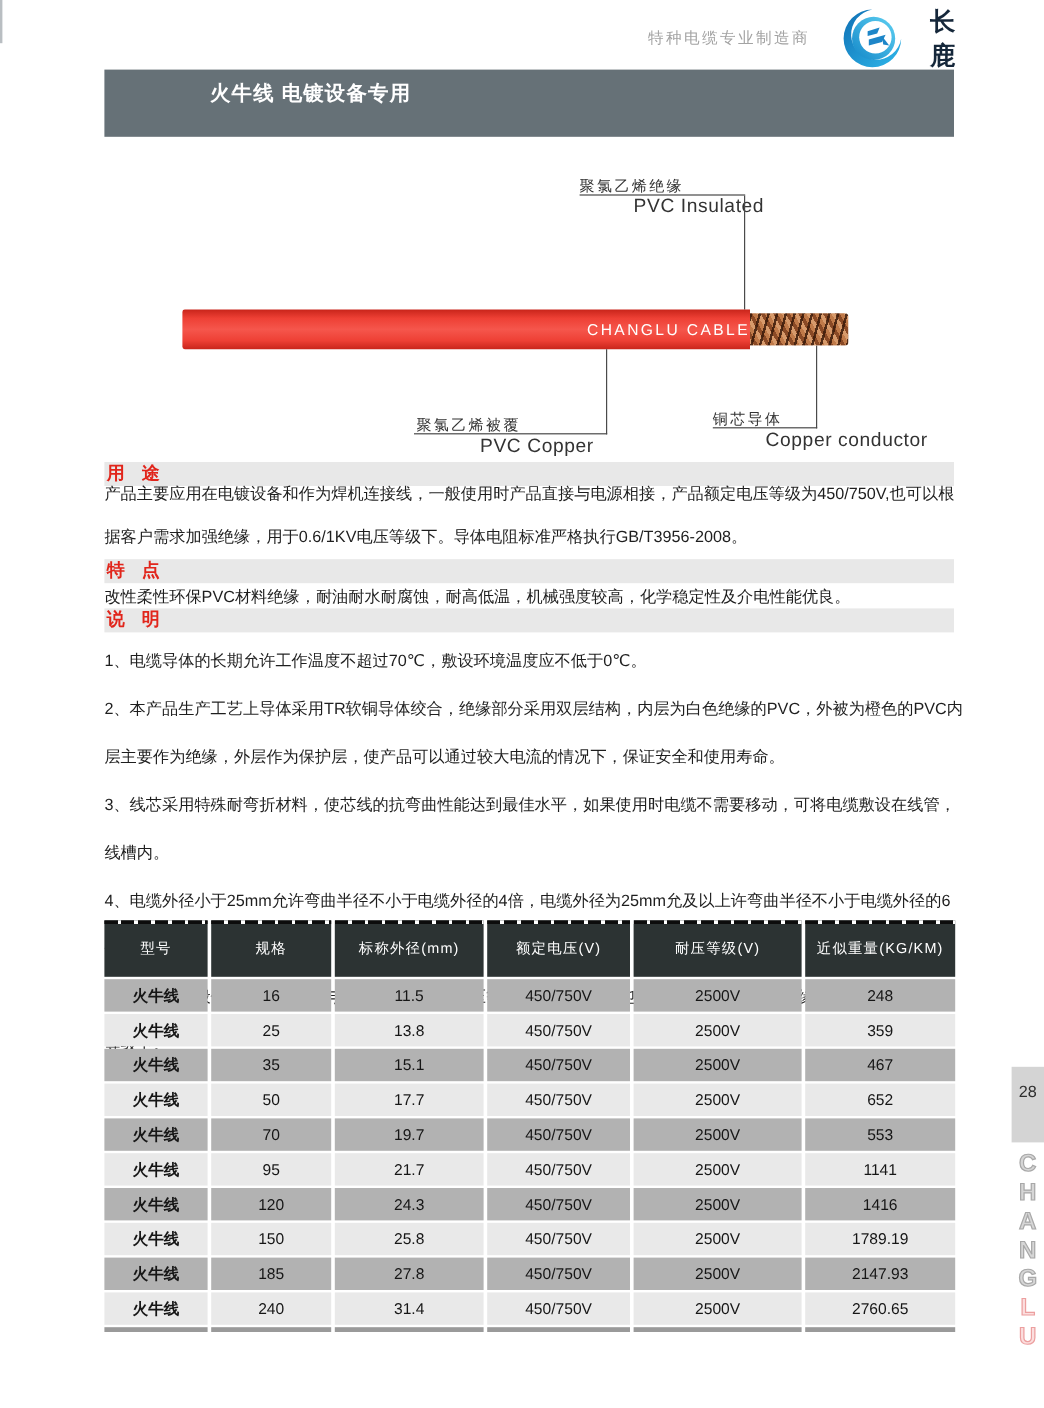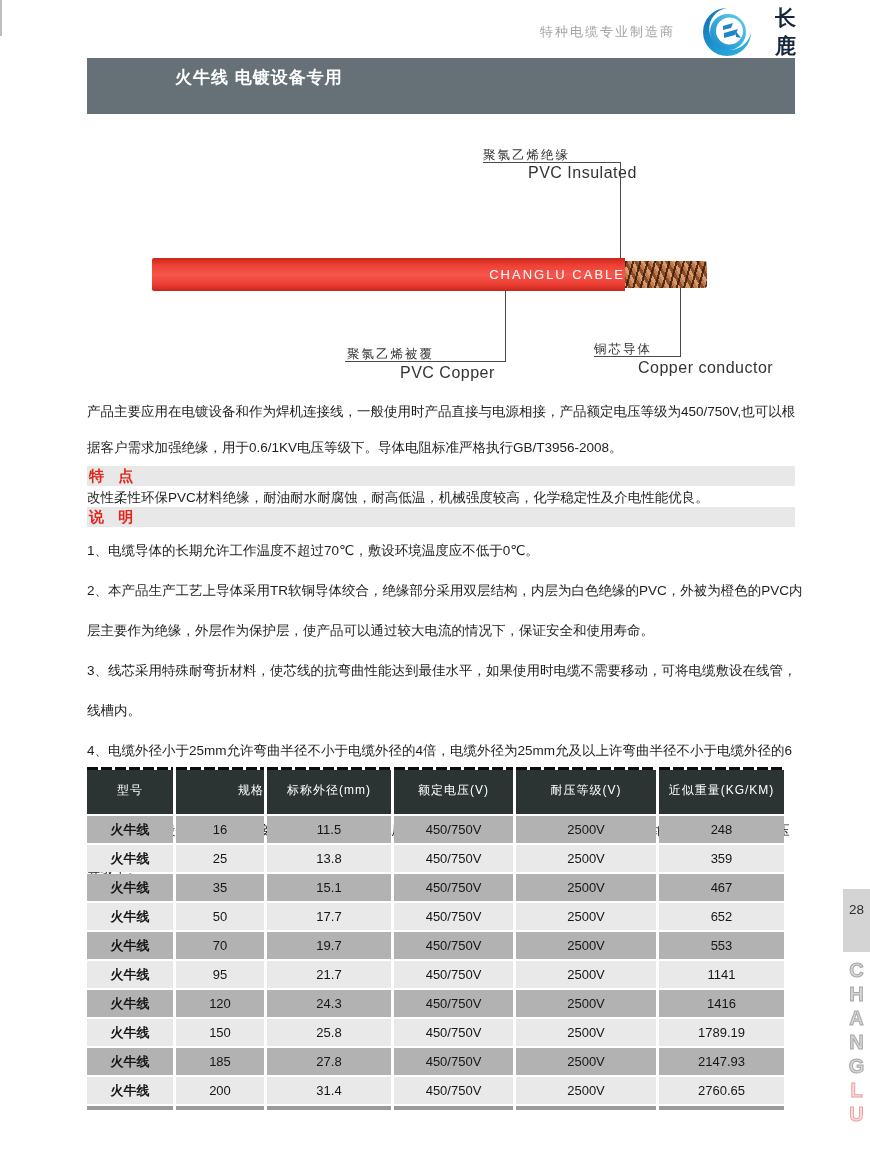--- a/index.html
+++ b/index.html
@@ -138,6 +138,9 @@
     <span class="dlabel-en" style="left:594px; top:359px;">Copper conductor</span>
   </div>
 
+  <div class="section-bar bar-usage">
+    <span>用 途</span>
+  </div>
   <div class="para usage-text">产品主要应用在电镀设备和作为焊机连接线，一般使用时产品直接与电源相接，产品额定电压等级为450/750V,也可以根据客户需求加强绝缘，用于0.6/1KV电压等级下。导体电阻标准严格执行GB/T3956-2008。</div>
 
   <div class="section-bar bar-features">

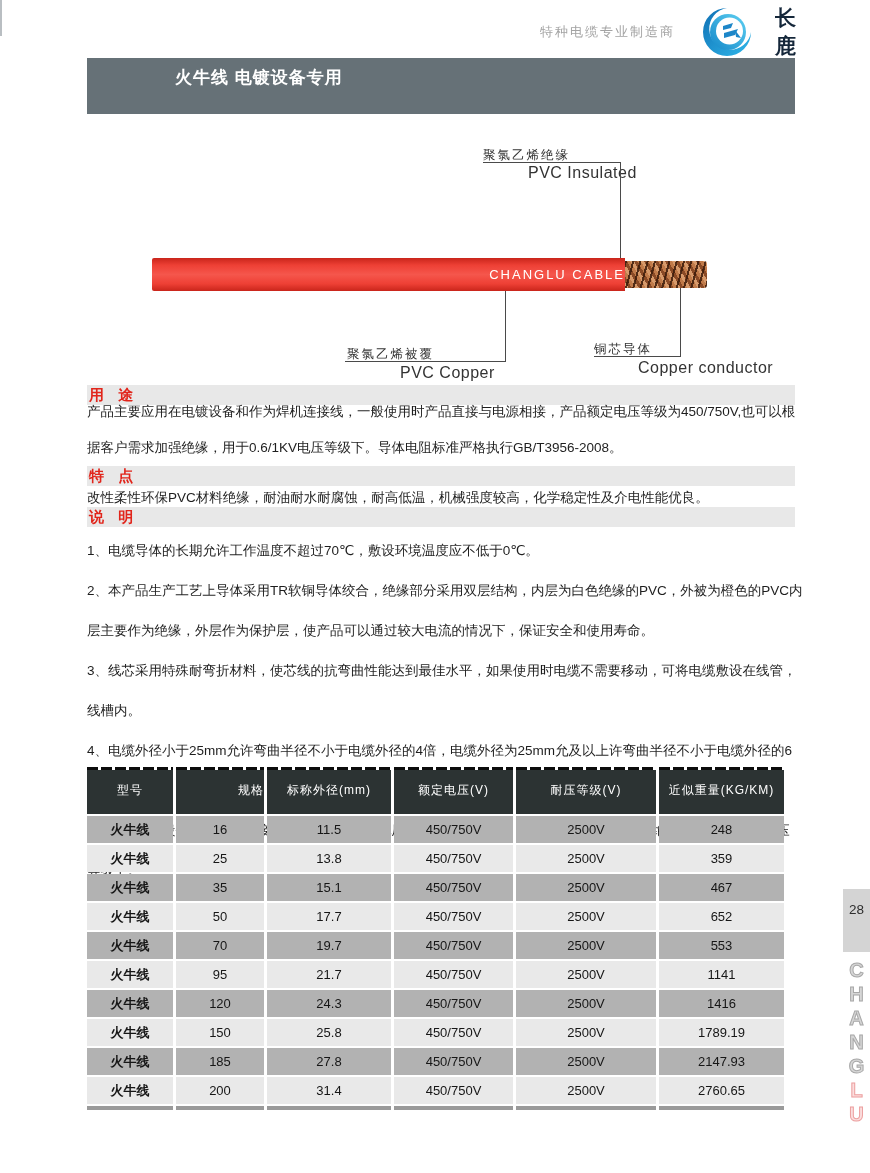--- a/index.html
+++ b/index.html
@@ -163,7 +163,7 @@
     <thead>
         <tr id="spec-head">
           <th style="width: 86px;">型号</th>
-          <th style="width: 88px; text-align: right;">规格</th>
+          <th style="width: 100px;">规格</th>
           <th style="width: 124px;">标称外径(mm)</th>
           <th style="width: 119px;">额定电压(V)</th>
           <th style="width: 140px;">耐压等级(V)</th>

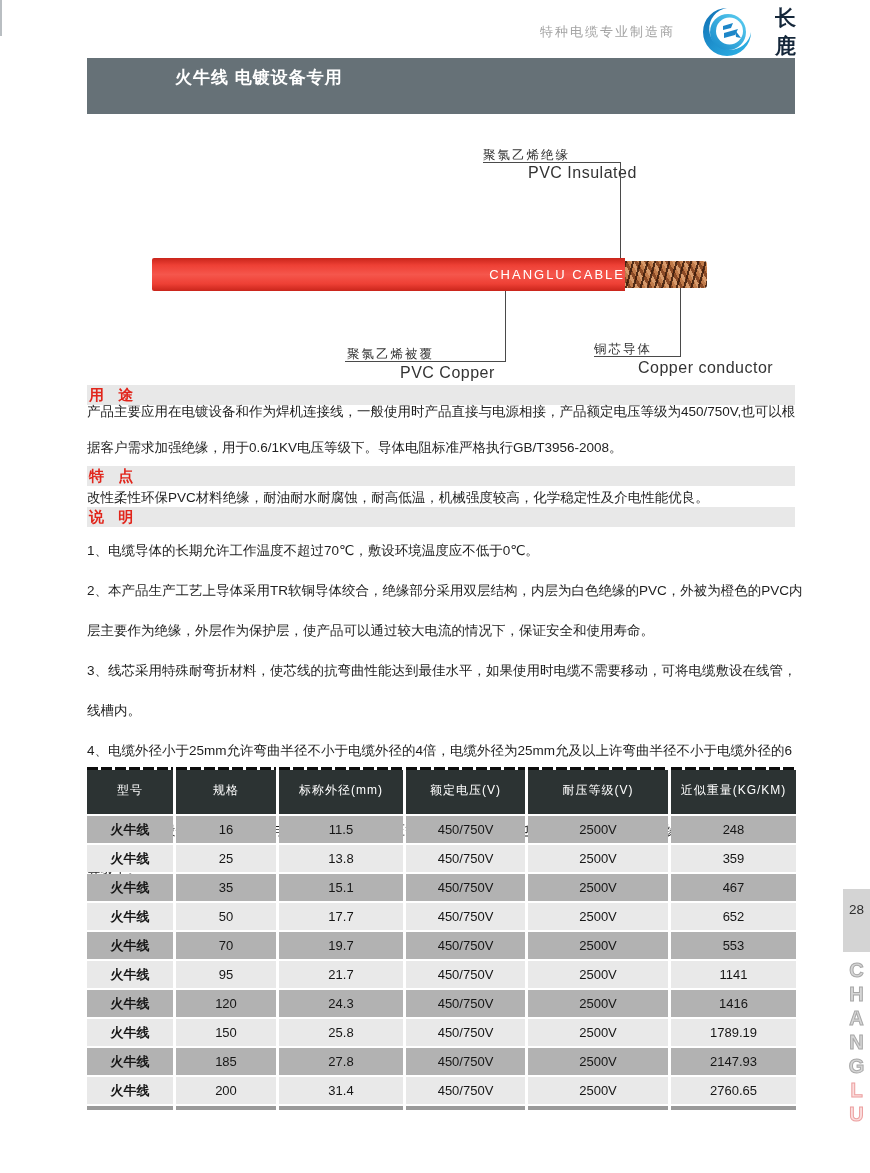--- a/index.html
+++ b/index.html
@@ -245,7 +245,7 @@
         </tr>
         <tr class="r-light">
           <td class="model">火牛线</td>
-          <td>200</td>
+          <td>240</td>
           <td>31.4</td>
           <td>450/750V</td>
           <td>2500V</td>

